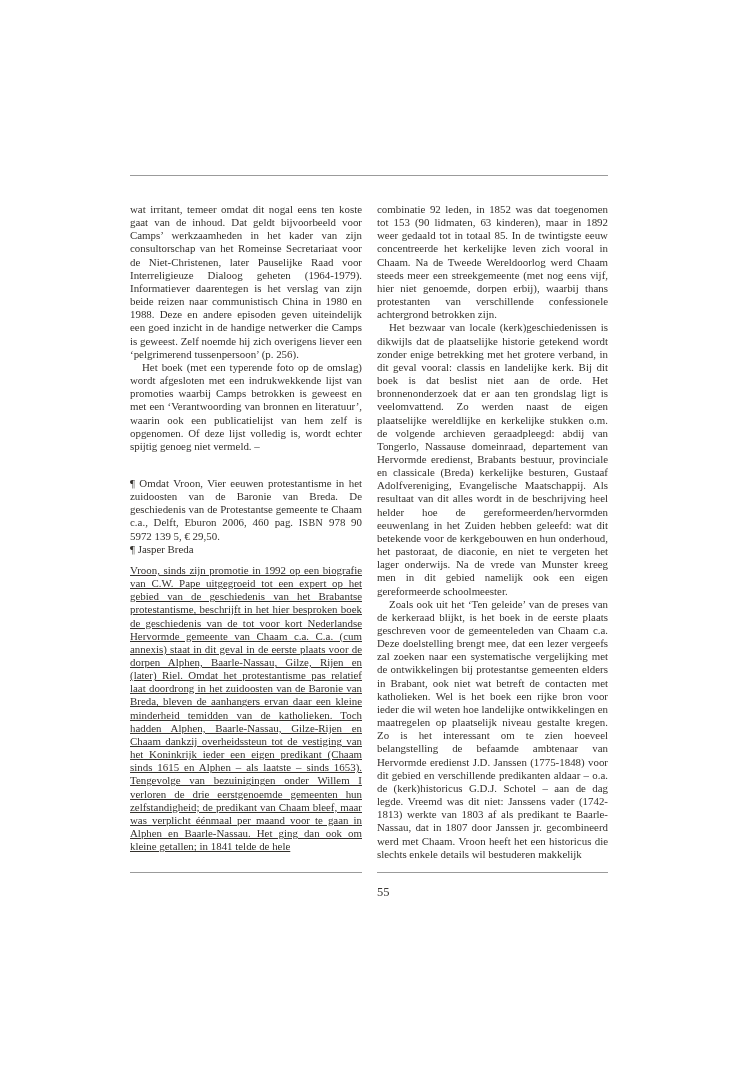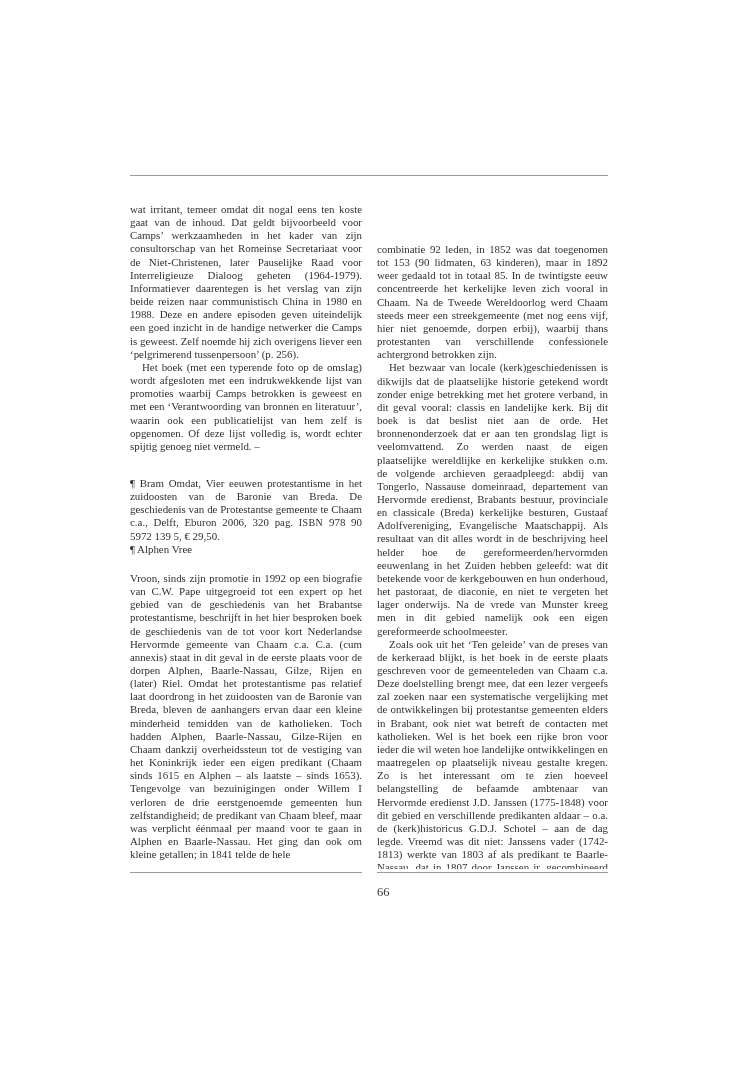--- a/index.html
+++ b/index.html
@@ -43,7 +43,7 @@
     hyphens: auto;
     -webkit-hyphens: auto;
   }
-  .col-right { width: 231px; margin-top: 40px; }
+  .col-right { width: 231px; }
   p { margin: 0; }
   .indent { text-indent: 12px; }
   .citation {

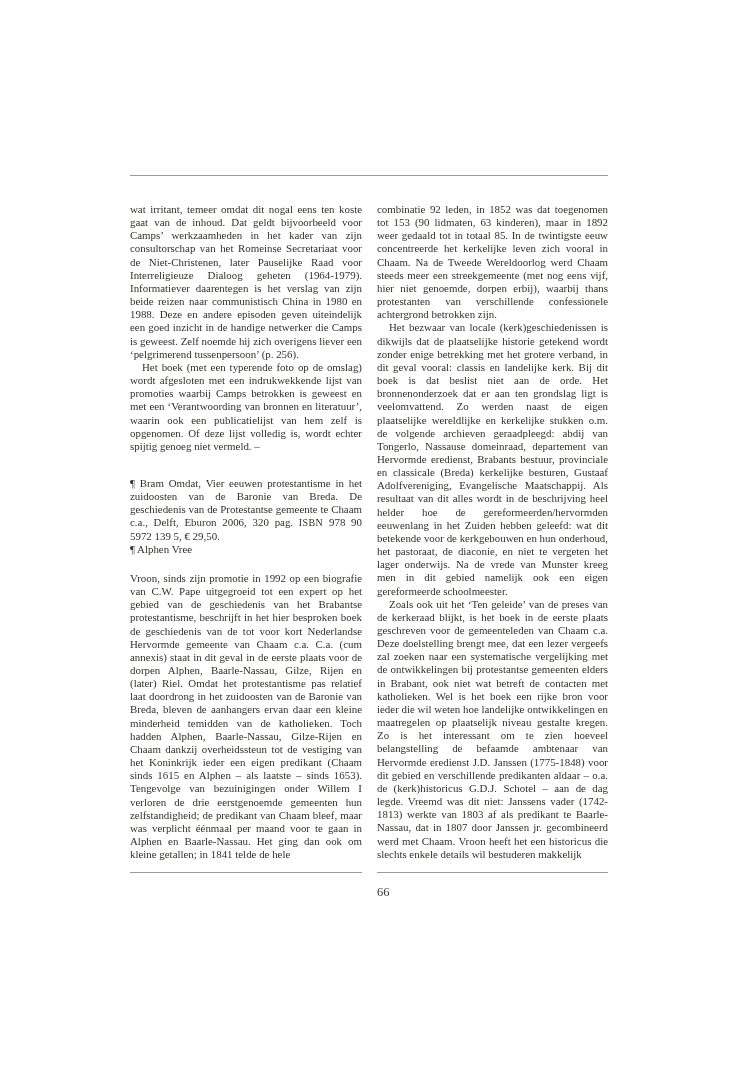--- a/index.html
+++ b/index.html
@@ -85,7 +85,7 @@
       <p class="para indent">Het boek (met een typerende foto op de omslag) wordt afgesloten met een indrukwekkende lijst van promoties waarbij Camps betrokken is geweest en met een ‘Verantwoording van bronnen en literatuur’, waarin ook een publicatielijst van hem zelf is opgenomen. Of deze lijst volledig is, wordt echter spijtig genoeg niet vermeld. –</p>
 
       <div class="citation">
-        <p class="cit-line"><span>¶ </span><span>Bram Omdat, </span><span class="title">Vier eeuwen protestantisme in het zuidoosten van de Baronie van Breda. De geschiedenis van de Protestantse gemeente te Chaam c.a.</span><span>, Delft, Eburon 2006, 320 pag. </span><span class="sc">ISBN</span><span> 978 90 5972 139 5, € 29,50.</span></p>
+        <p class="cit-line"><span>¶ </span><span>Omdat Vroon, </span><span class="title">Vier eeuwen protestantisme in het zuidoosten van de Baronie van Breda. De geschiedenis van de Protestantse gemeente te Chaam c.a.</span><span>, Delft, Eburon 2006, 320 pag. </span><span class="sc">ISBN</span><span> 978 90 5972 139 5, € 29,50.</span></p>
         <p class="cit-line"><span>¶ </span><span>Alphen Vree</span></p>
       </div>
 

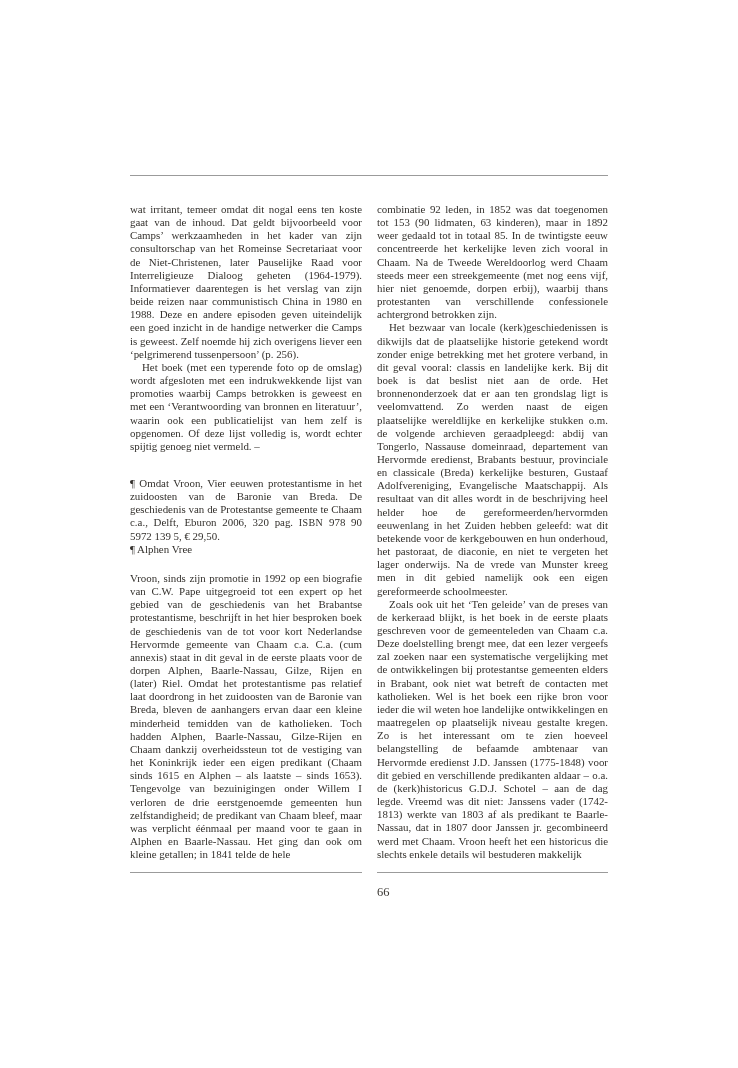--- a/index.html
+++ b/index.html
@@ -85,7 +85,7 @@
       <p class="para indent">Het boek (met een typerende foto op de omslag) wordt afgesloten met een indrukwekkende lijst van promoties waarbij Camps betrokken is geweest en met een ‘Verantwoording van bronnen en literatuur’, waarin ook een publicatielijst van hem zelf is opgenomen. Of deze lijst volledig is, wordt echter spijtig genoeg niet vermeld. –</p>
 
       <div class="citation">
-        <p class="cit-line"><span>¶ </span><span>Omdat Vroon, </span><span class="title">Vier eeuwen protestantisme in het zuidoosten van de Baronie van Breda. De geschiedenis van de Protestantse gemeente te Chaam c.a.</span><span>, Delft, Eburon 2006, 320 pag. </span><span class="sc">ISBN</span><span> 978 90 5972 139 5, € 29,50.</span></p>
+        <p class="cit-line"><span>¶ </span><span>Omdat Vroon, </span><span class="title">Vier eeuwen protestantisme in het zuidoosten van de Baronie van Breda. De geschiedenis van de Protestantse gemeente te Chaam c.a.</span><span>, Delft, Eburon 2006, 460 pag. </span><span class="sc">ISBN</span><span> 978 90 5972 139 5, € 29,50.</span></p>
         <p class="cit-line"><span>¶ </span><span>Alphen Vree</span></p>
       </div>
 

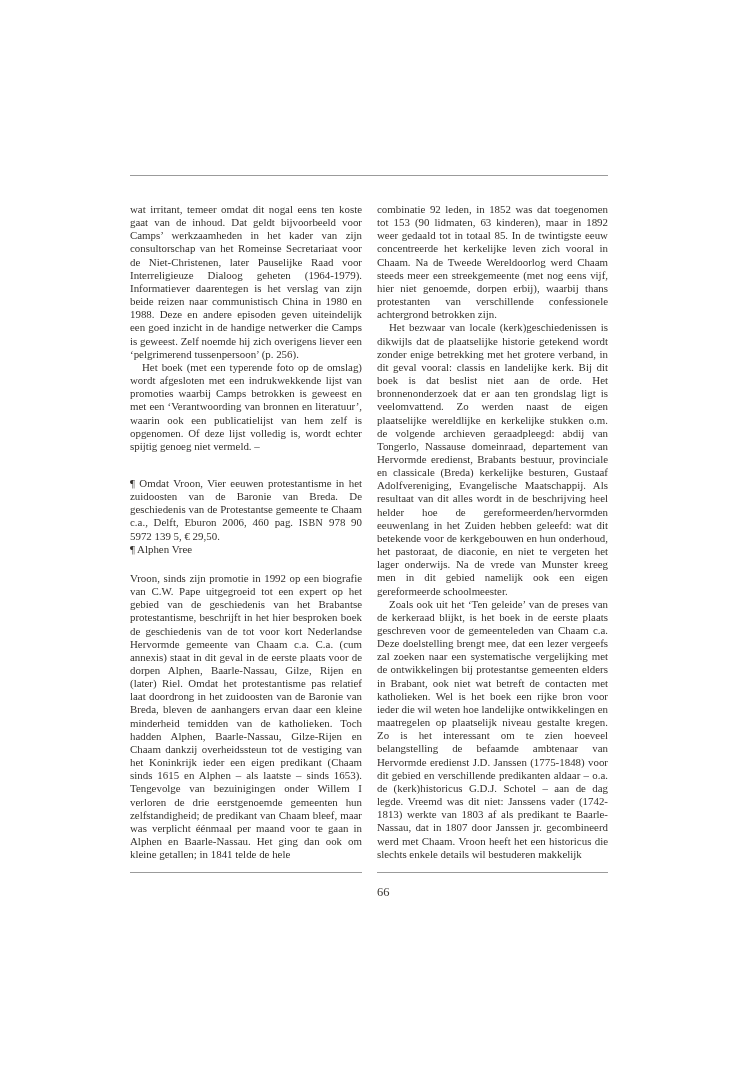--- a/index.html
+++ b/index.html
@@ -86,7 +86,7 @@
 
       <div class="citation">
         <p class="cit-line"><span>¶ </span><span>Omdat Vroon, </span><span class="title">Vier eeuwen protestantisme in het zuidoosten van de Baronie van Breda. De geschiedenis van de Protestantse gemeente te Chaam c.a.</span><span>, Delft, Eburon 2006, 460 pag. </span><span class="sc">ISBN</span><span> 978 90 5972 139 5, € 29,50.</span></p>
-        <p class="cit-line"><span>¶ </span><span>Alphen Vree</span></p>
+        <p class="cit-line"><span>¶ </span><span>Jasper Breda</span></p>
       </div>
 
       <p class="para review-start">Vroon, sinds zijn promotie in 1992 op een biografie van C.W. Pape uitgegroeid tot een expert op het gebied van de geschiedenis van het Brabantse protestantisme, beschrijft in het hier besproken boek de geschiedenis van de tot voor kort Nederlandse Hervormde gemeente van Chaam c.a. C.a. (cum annexis) staat in dit geval in de eerste plaats voor de dorpen Alphen, Baarle-Nassau, Gilze, Rijen en (later) Riel. Omdat het protestantisme pas relatief laat doordrong in het zuidoosten van de Baronie van Breda, bleven de aanhangers ervan daar een kleine minderheid temidden van de katholieken. Toch hadden Alphen, Baarle-Nassau, Gilze-Rijen en Chaam dankzij overheidssteun tot de vestiging van het Koninkrijk ieder een eigen predikant (Chaam sinds 1615 en Alphen – als laatste – sinds 1653). Tengevolge van bezuinigingen onder Willem I verloren de drie eerstgenoemde gemeenten hun zelfstandigheid; de predikant van Chaam bleef, maar was verplicht éénmaal per maand voor te gaan in Alphen en Baarle-Nassau. Het ging dan ook om kleine getallen; in 1841 telde de hele</p>

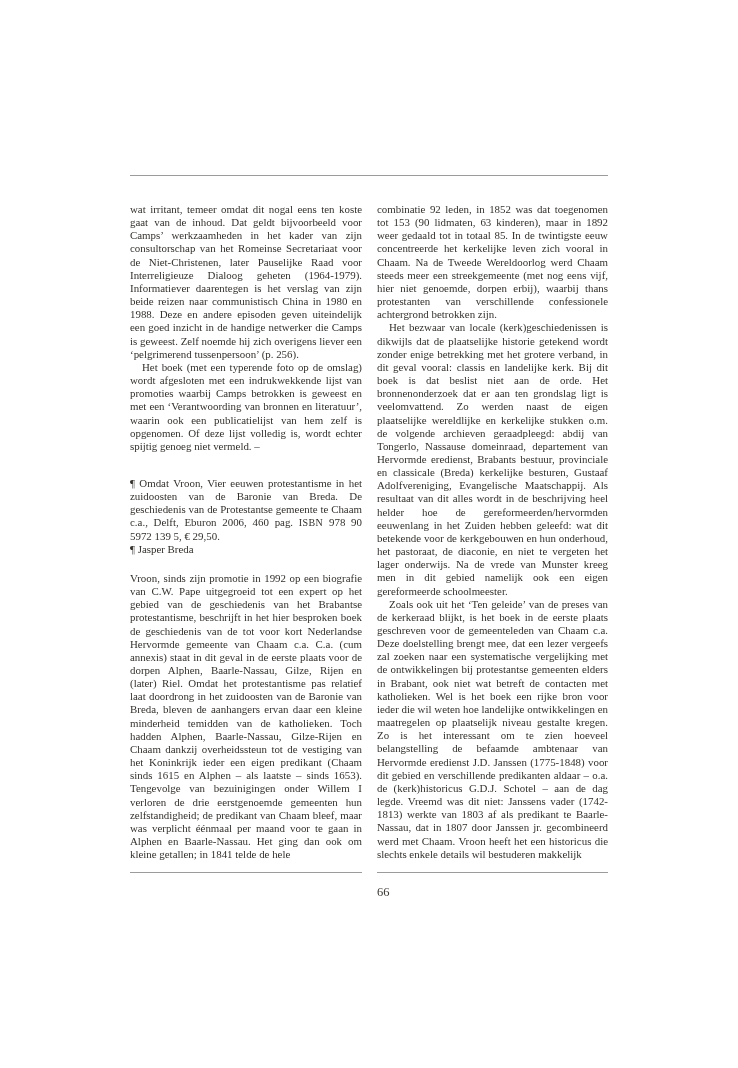--- a/index.html
+++ b/index.html
@@ -54,7 +54,7 @@
     font-size: 10px;
     letter-spacing: 0.4px;
   }
-  .review-start { margin-top: 16px; }
+  .review-start { margin-top: 8px; text-decoration: underline; }
   .bottom-rule {
     position: absolute;
     top: 872px;

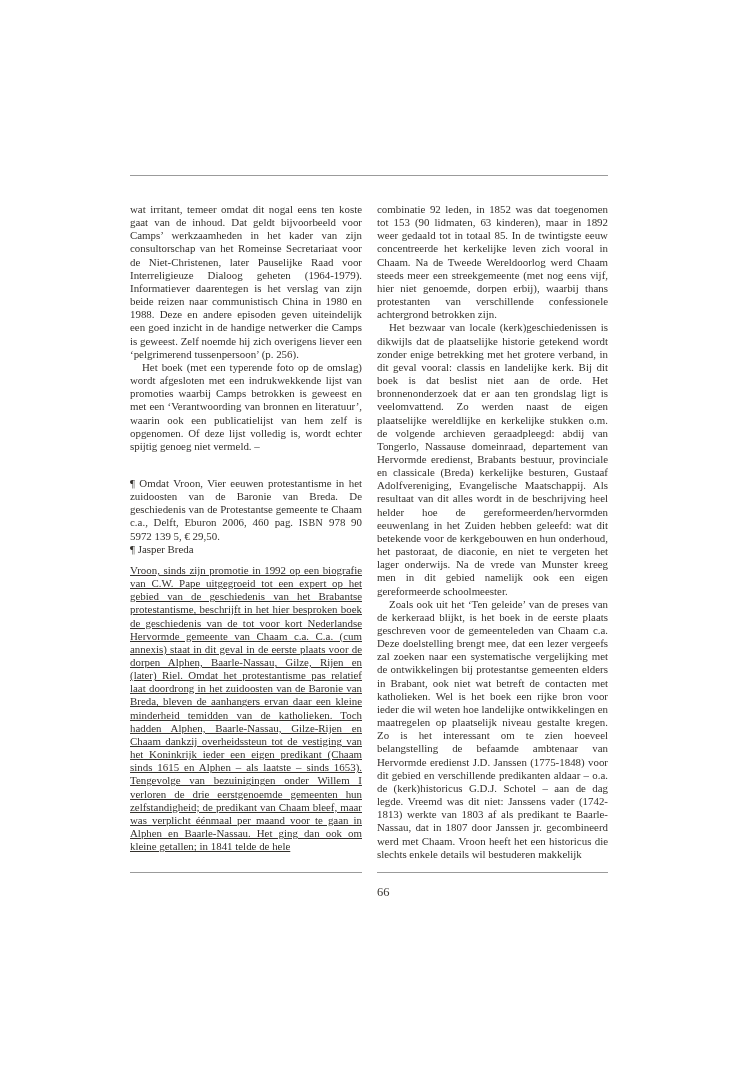--- a/index.html
+++ b/index.html
@@ -103,7 +103,7 @@
   <div class="bottom-rule bottom-rule-left"></div>
   <div class="bottom-rule bottom-rule-right"></div>
 
-  <div class="page-number">66</div>
+  <div class="page-number">55</div>
 
 </div>
 

